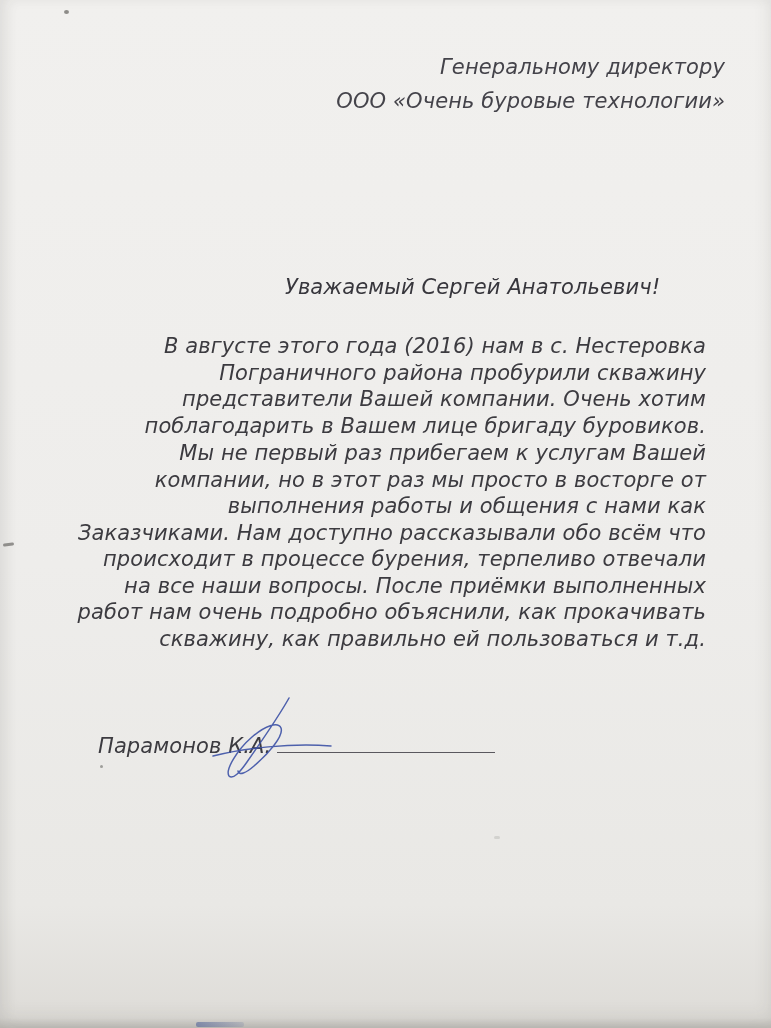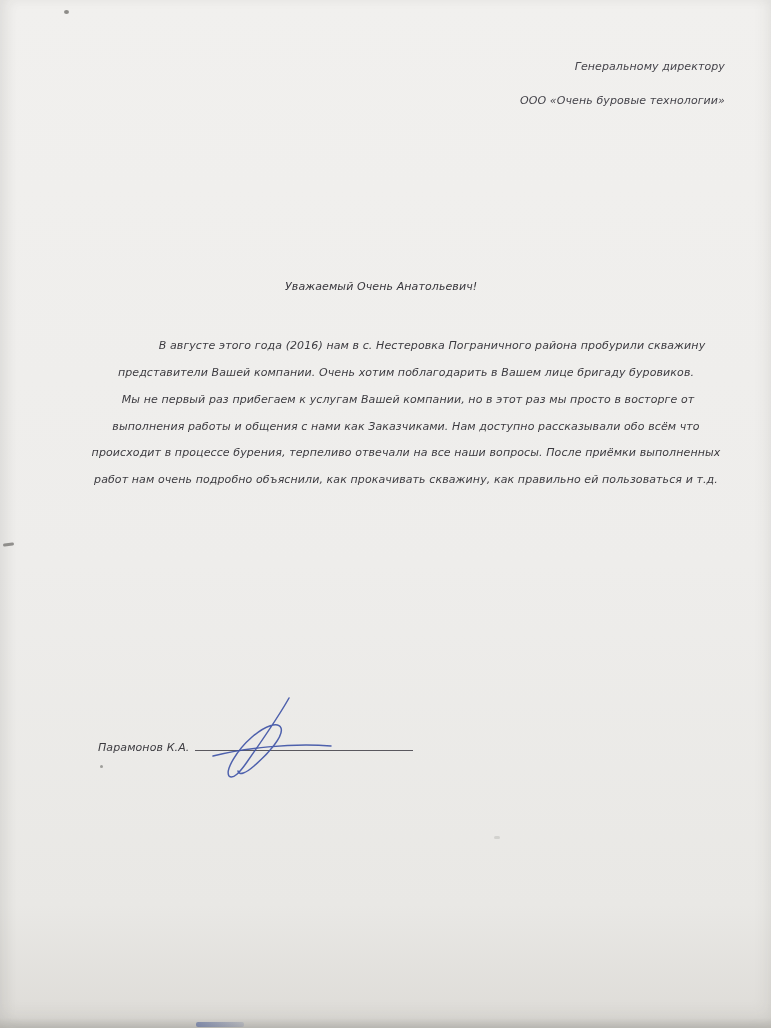--- a/index.html
+++ b/index.html
@@ -25,7 +25,7 @@
     inset: 0;
     font-style: italic;
     color: #3c3b40;
-    font-size: 11px;
+    font-size: 21px;
     line-height: 26.5px;
     letter-spacing: 0.1px;
   }

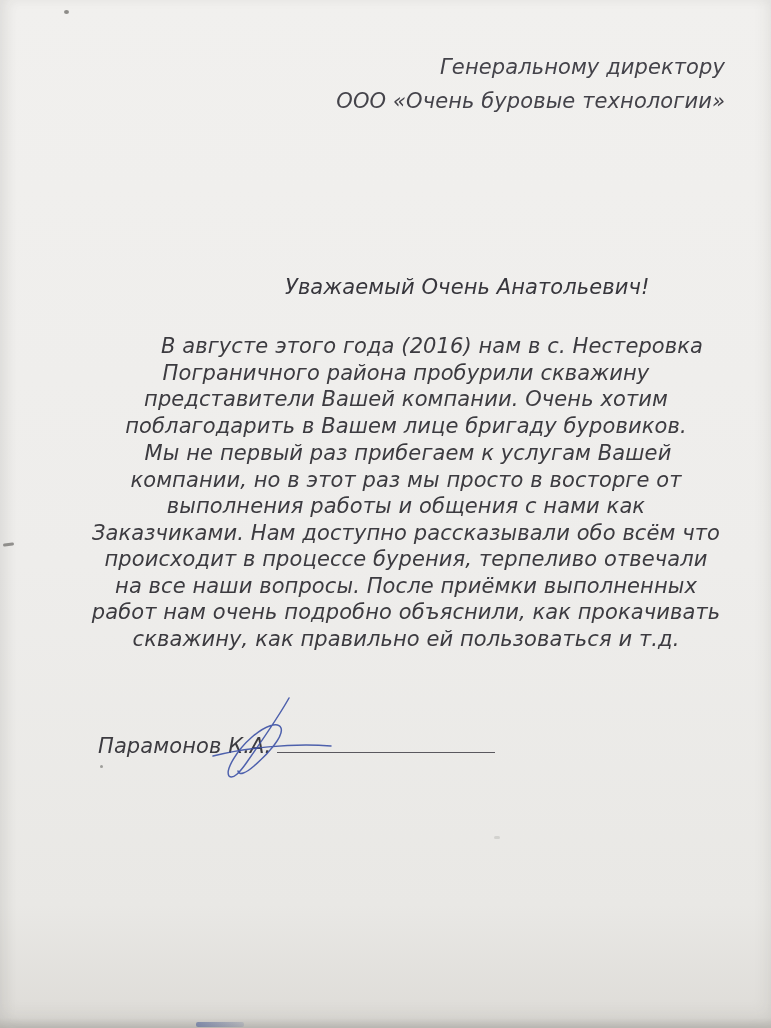--- a/index.html
+++ b/index.html
@@ -112,7 +112,7 @@
       <div>ООО «Очень буровые технологии»</div>
     </div>
 
-    <div class="salutation">Уважаемый Очень Анатольевич!</div>
+    <div class="salutation">Уважаемый Сергей Анатольевич!</div>
 
     <div class="body-block">
       <p class="para-1">В августе этого года (2016) нам в с. Нестеровка Пограничного района пробурили скважину представители Вашей компании. Очень хотим поблагодарить в Вашем лице бригаду буровиков.</p>

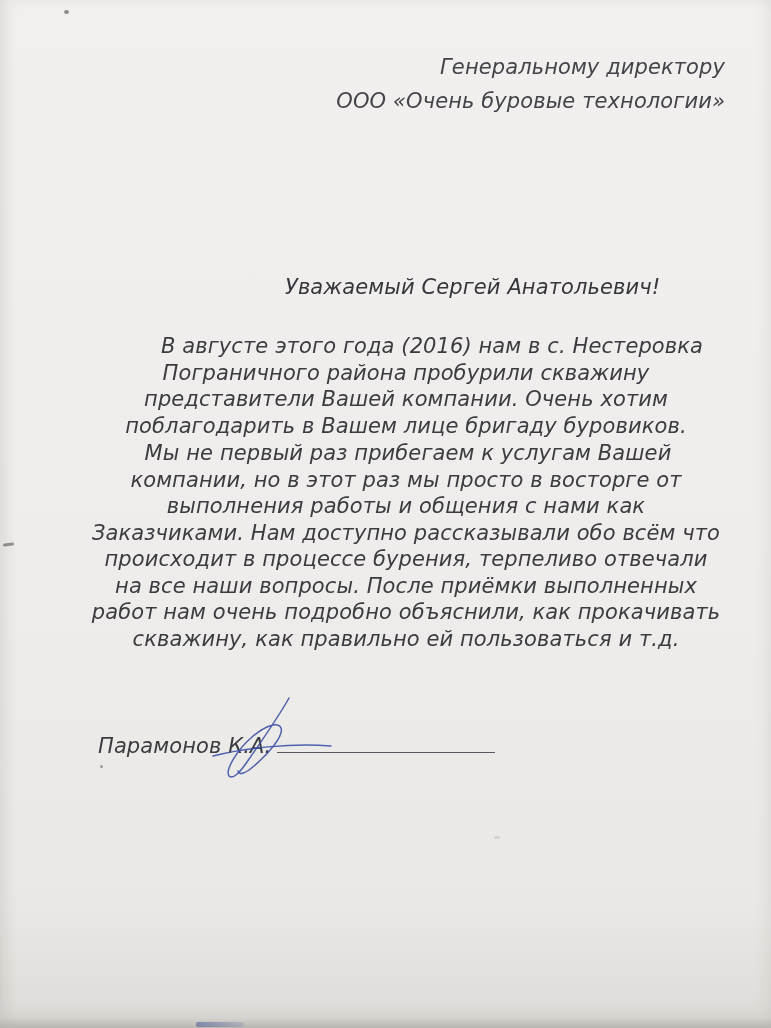--- a/index.html
+++ b/index.html
@@ -48,8 +48,7 @@
     left: 74px;
     top: 333px;
     width: 632px;
-    text-align: center;
-    margin-left: 16px;
+    text-align: right;
   }
   .body-block p {
     margin: 0 0 1px 0;

